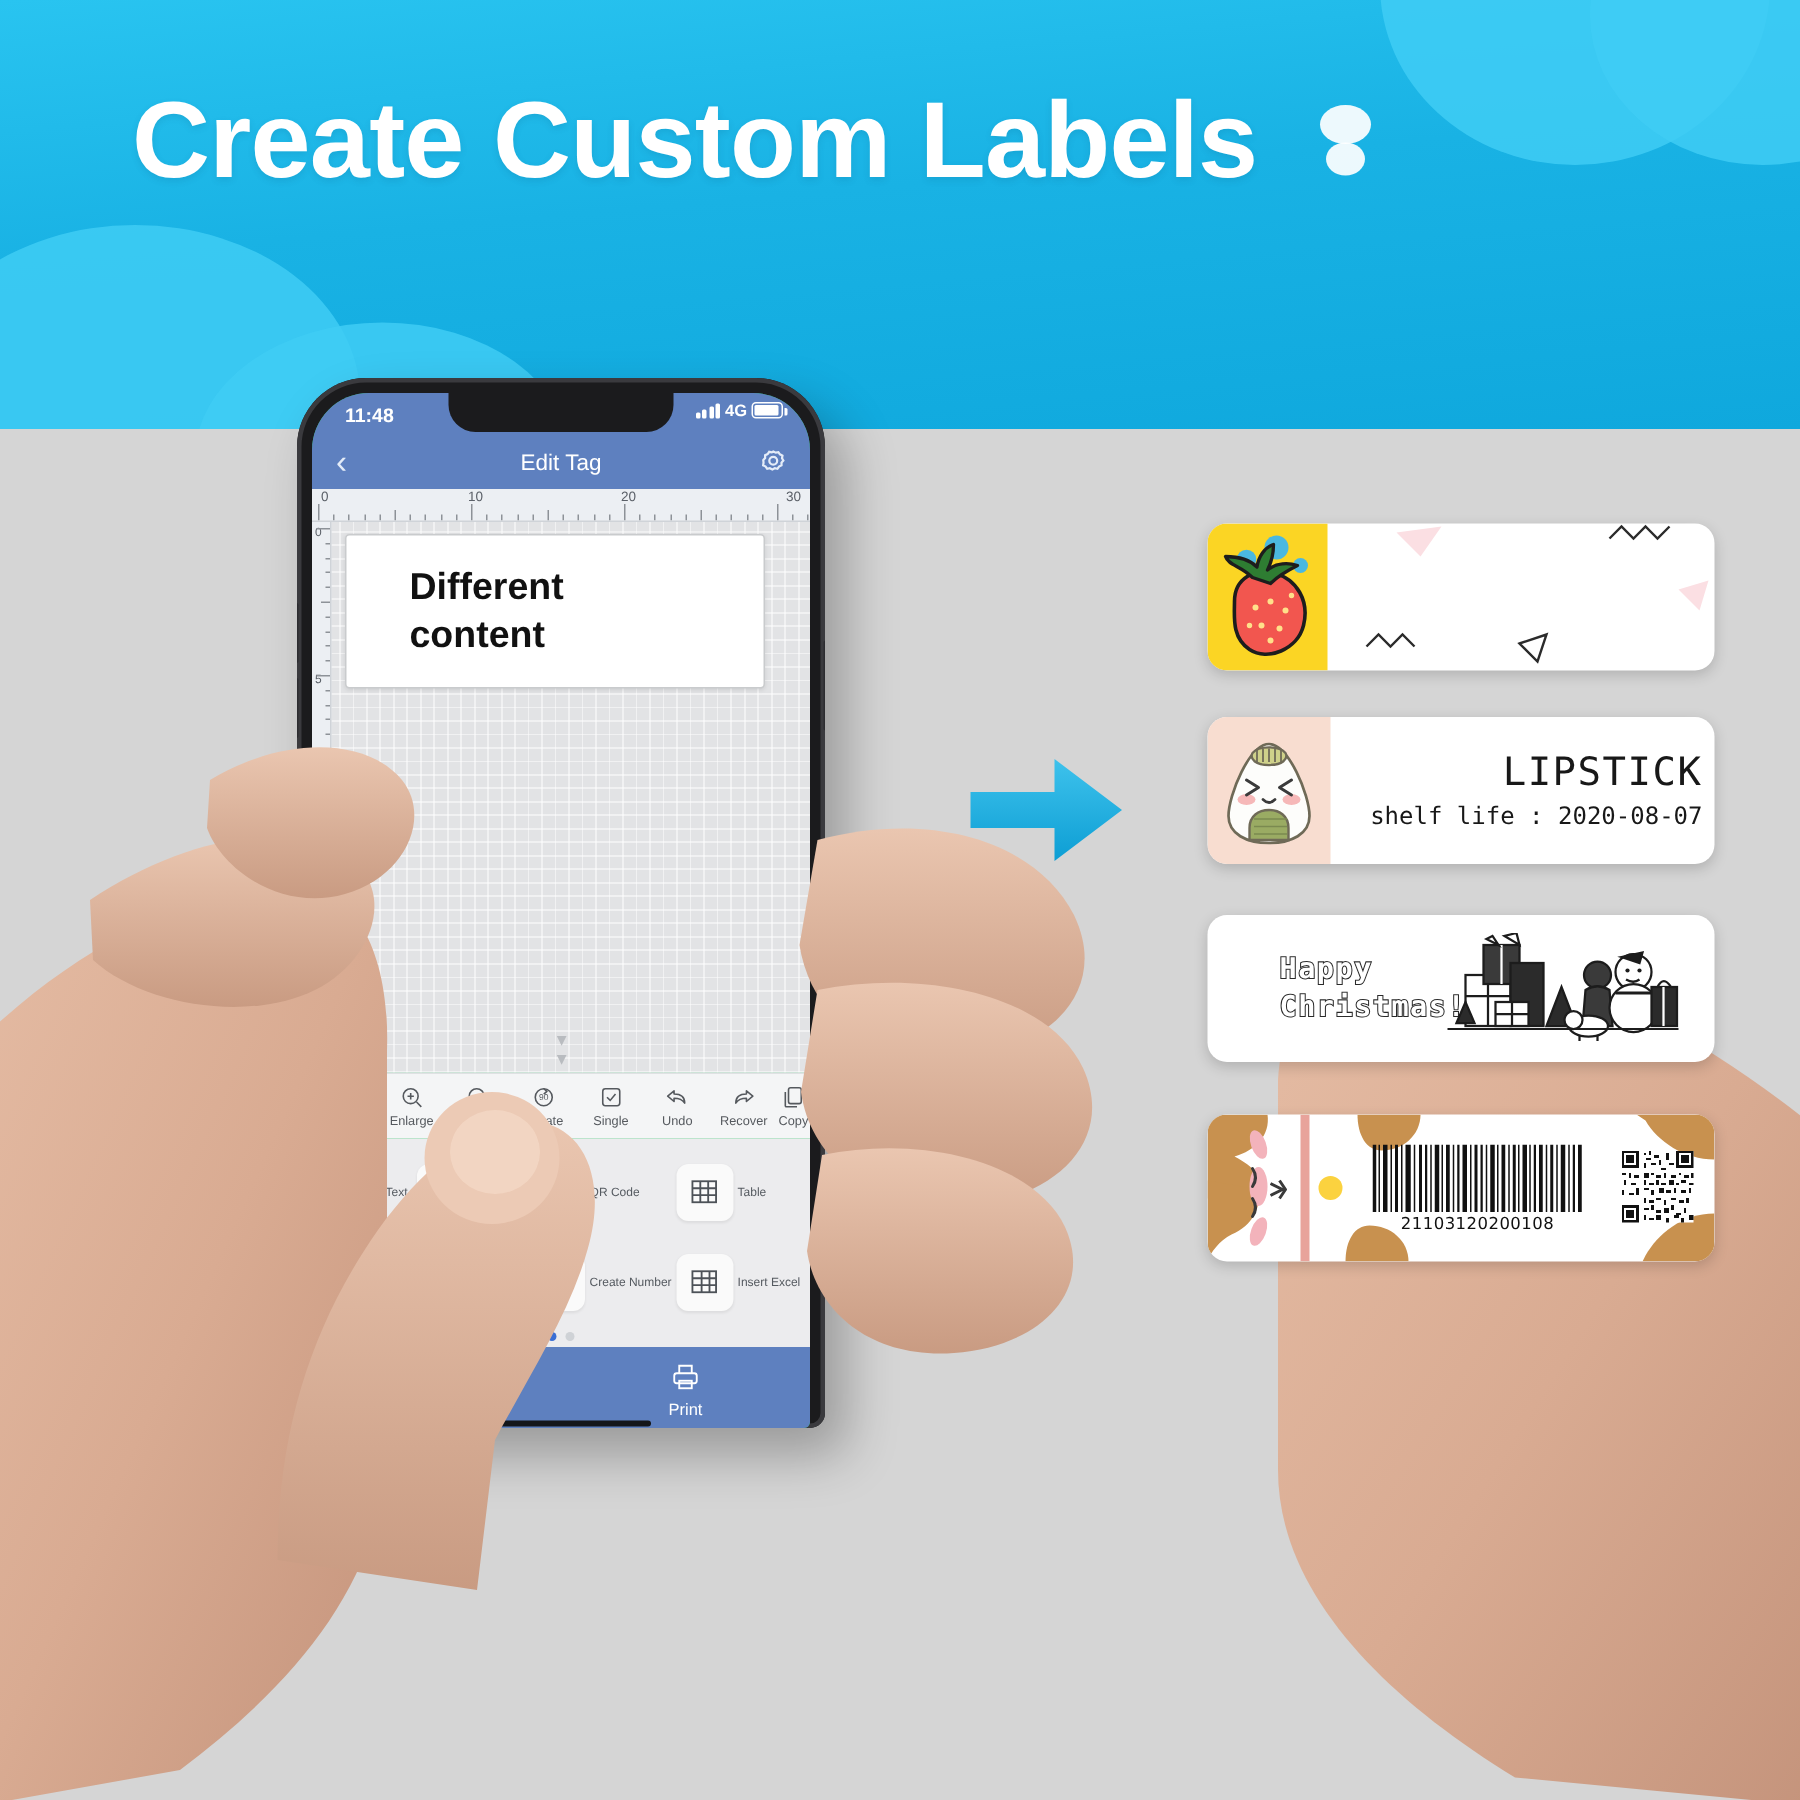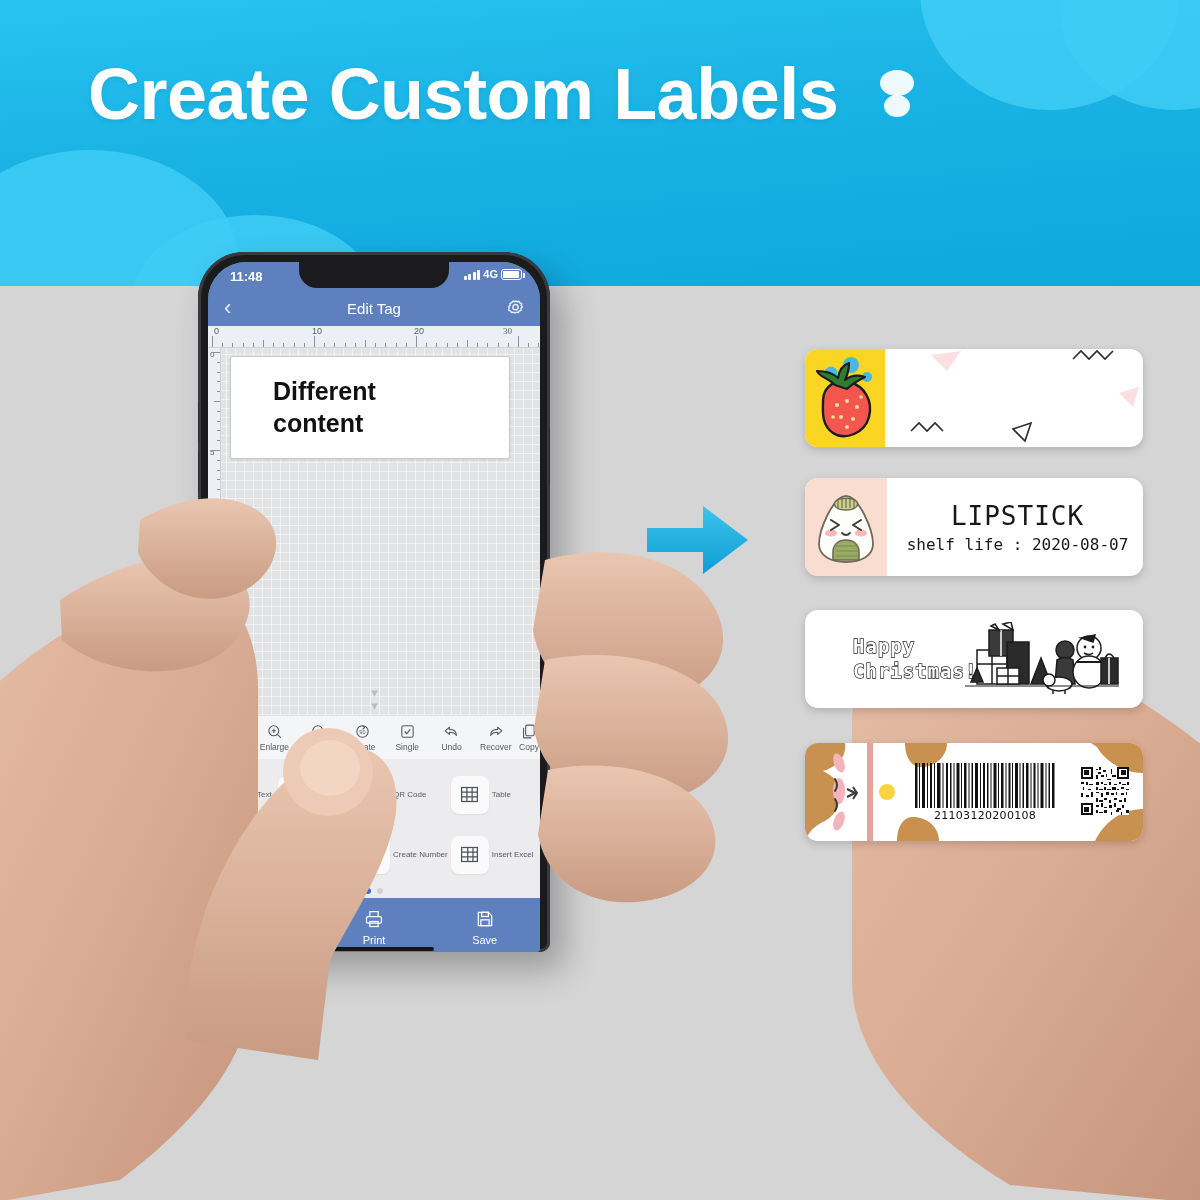--- a/index.html
+++ b/index.html
@@ -69,7 +69,7 @@
     color:#fff; font-size:13px; font-weight:bold;
   }
   #sb-time { position:absolute; left:22px; top:7px; }
-  #sb-right { position:absolute; right:18px; top:6px; display:flex; align-items:flex-end; gap:3px; font-size:11px;}
+  #sb-right { position:absolute; right:18px; top:6px; display:flex; align-items:flex-start; gap:3px; font-size:11px;}
   .sig-bar { width:3px; background:#fff; border-radius:1px; display:inline-block; }
 
   

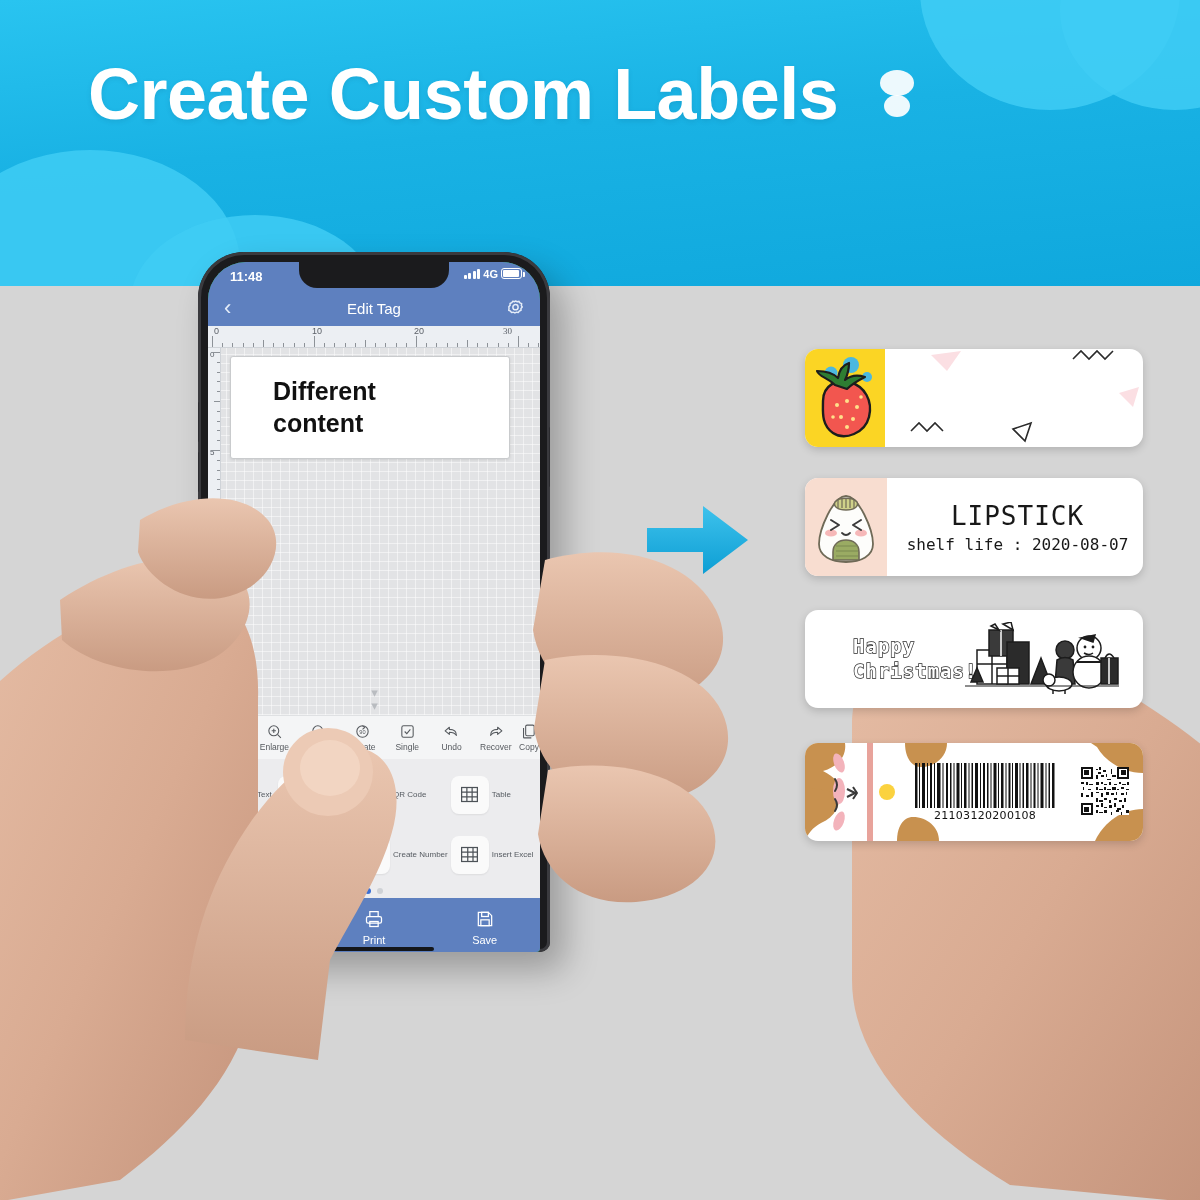--- a/index.html
+++ b/index.html
@@ -274,7 +274,7 @@
       <span class="rnum" style="left:6px;">0</span>
       <span class="rnum" style="left:104px;">10</span>
       <span class="rnum" style="left:206px;">20</span>
-      <span class="rnum" style="left:295px;font-family:Liberation Serif, serif;">30</span>
+      <span class="rnum" style="left:316px;">30</span>
       <span id="rticks"><span class="rtick" style="left: 4px; height: 11px;"></span><span class="rtick" style="left: 14.2px; height: 4px;"></span><span class="rtick" style="left: 24.4px; height: 4px;"></span><span class="rtick" style="left: 34.6px; height: 4px;"></span><span class="rtick" style="left: 44.8px; height: 4px;"></span><span class="rtick" style="left: 55px; height: 7px;"></span><span class="rtick" style="left: 65.2px; height: 4px;"></span><span class="rtick" style="left: 75.4px; height: 4px;"></span><span class="rtick" style="left: 85.6px; height: 4px;"></span><span class="rtick" style="left: 95.8px; height: 4px;"></span><span class="rtick" style="left: 106px; height: 11px;"></span><span class="rtick" style="left: 116.2px; height: 4px;"></span><span class="rtick" style="left: 126.4px; height: 4px;"></span><span class="rtick" style="left: 136.6px; height: 4px;"></span><span class="rtick" style="left: 146.8px; height: 4px;"></span><span class="rtick" style="left: 157px; height: 7px;"></span><span class="rtick" style="left: 167.2px; height: 4px;"></span><span class="rtick" style="left: 177.4px; height: 4px;"></span><span class="rtick" style="left: 187.6px; height: 4px;"></span><span class="rtick" style="left: 197.8px; height: 4px;"></span><span class="rtick" style="left: 208px; height: 11px;"></span><span class="rtick" style="left: 218.2px; height: 4px;"></span><span class="rtick" style="left: 228.4px; height: 4px;"></span><span class="rtick" style="left: 238.6px; height: 4px;"></span><span class="rtick" style="left: 248.8px; height: 4px;"></span><span class="rtick" style="left: 259px; height: 7px;"></span><span class="rtick" style="left: 269.2px; height: 4px;"></span><span class="rtick" style="left: 279.4px; height: 4px;"></span><span class="rtick" style="left: 289.6px; height: 4px;"></span><span class="rtick" style="left: 299.8px; height: 4px;"></span><span class="rtick" style="left: 310px; height: 11px;"></span><span class="rtick" style="left: 320.2px; height: 4px;"></span><span class="rtick" style="left: 330.4px; height: 4px;"></span></span>
     </div>
 

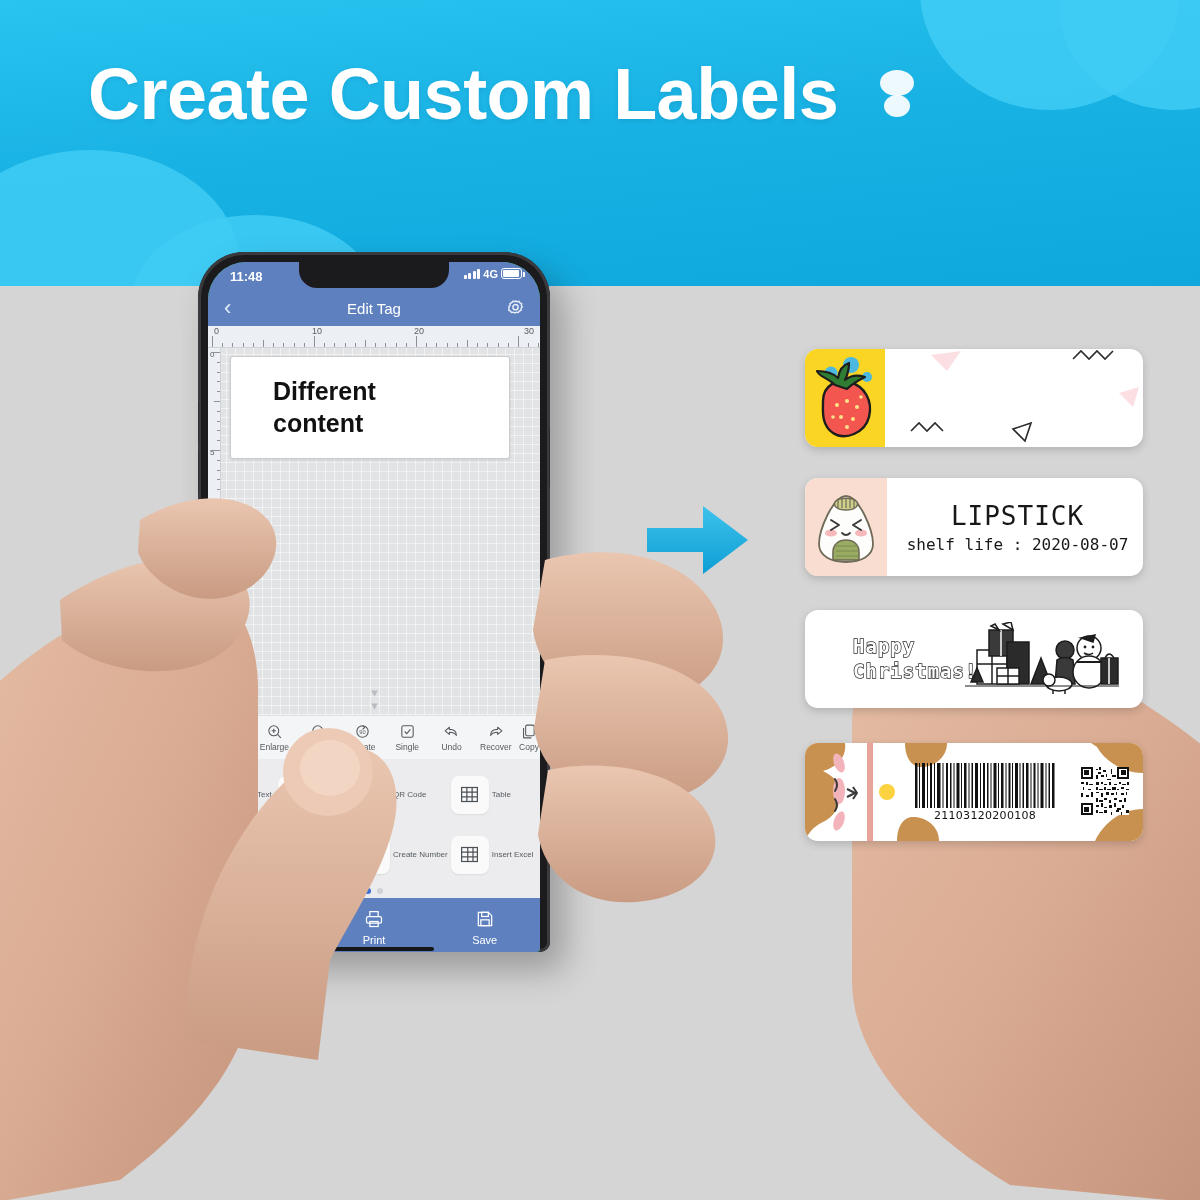--- a/index.html
+++ b/index.html
@@ -186,7 +186,7 @@
 
   
   #c2-left { width:82px; background:#f8ddd0; }
-  #c2-body { position:absolute; left:95px; right:8px; top:50%; transform:translateY(-50%); text-align:center; }
+  #c2-body { position:absolute; left:95px; right:8px; top:50%; transform:translateY(-50%); text-align:right; }
   #c2-title { font-size:26px; color:#181818; font-family:"DejaVu Sans Mono", monospace; letter-spacing:1px; }
   #c2-sub { font-size:16px; color:#181818; font-family:"DejaVu Sans Mono", monospace; margin-top:4px; }
 

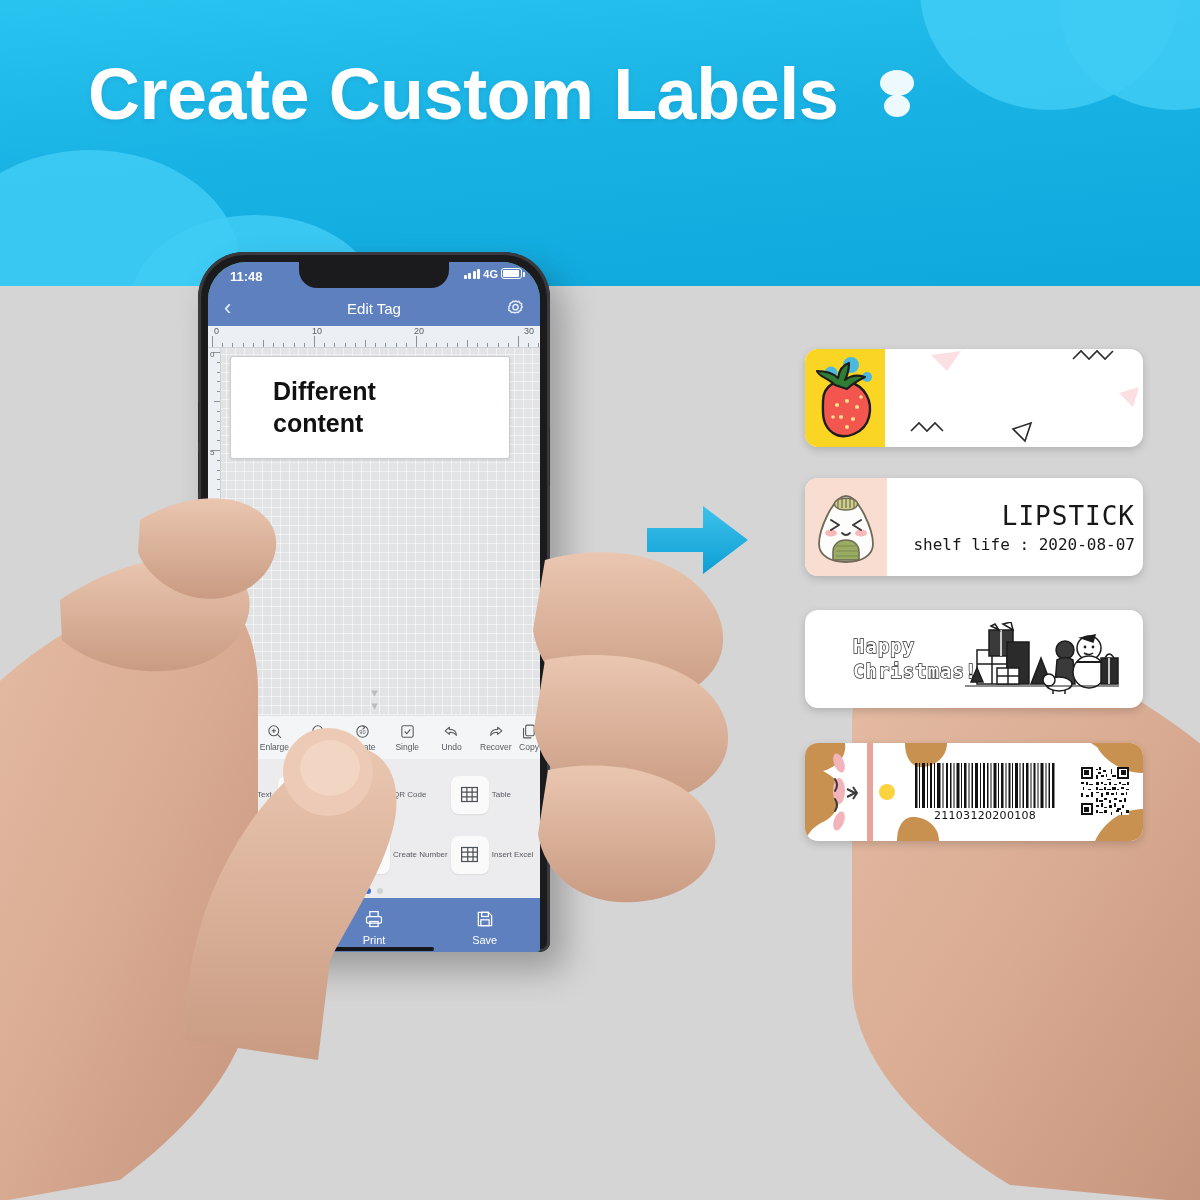--- a/index.html
+++ b/index.html
@@ -472,16 +472,6 @@
             </svg>
         </span>
         <span>Print</span>
-      </div>
-      <div class="bbtn">
-        <span>
-          <svg width="20" height="20" viewBox="0 0 24 24" fill="none" stroke="#fff" stroke-width="1.5">
-              <path d="M4 4h12l4 4v12H4z"></path>
-              <rect x="8" y="4" width="8" height="5"></rect>
-              <rect x="7" y="13" width="10" height="7"></rect>
-            </svg>
-        </span>
-        <span>Save</span>
       </div>
       <div id="homebar"></div>
     </div>

